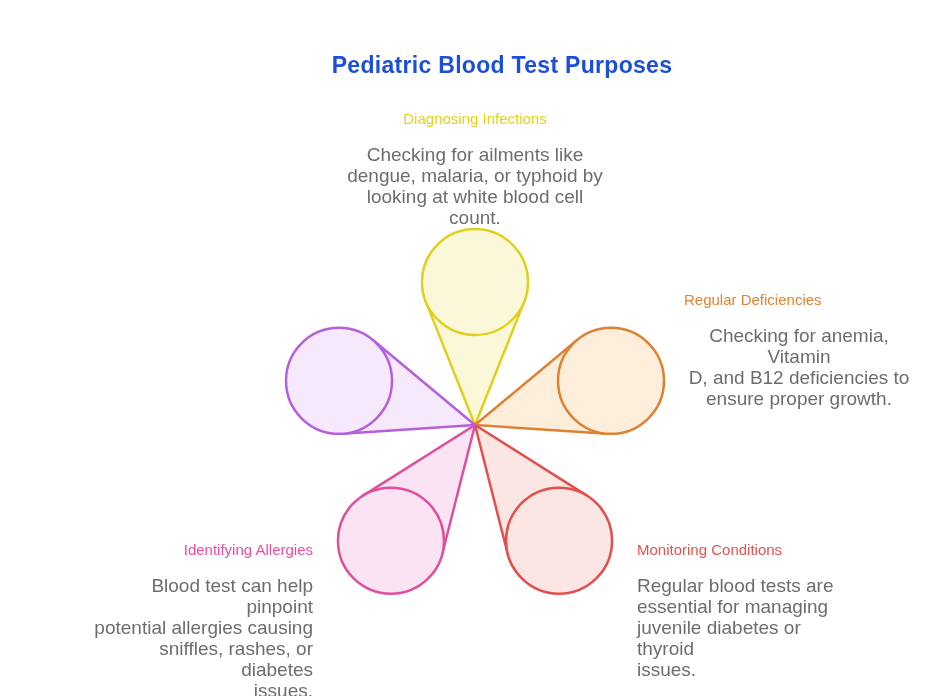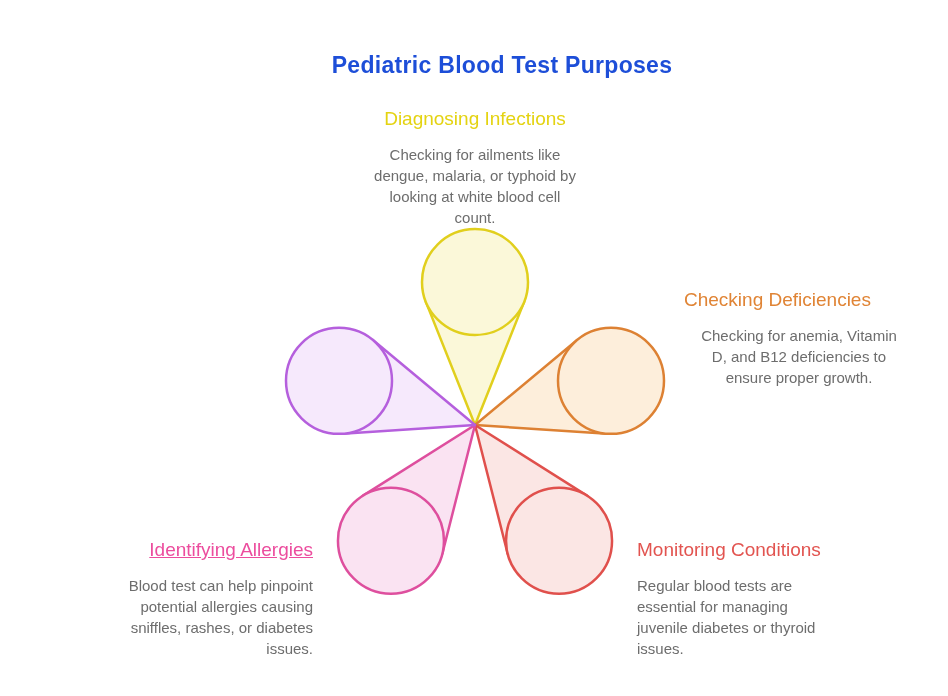--- a/index.html
+++ b/index.html
@@ -35,7 +35,7 @@
     position: absolute;
   }
   .petal-heading {
-    font-size: 19px;
+    font-size: 15px;
     font-weight: 500;
     line-height: 24px;
   }

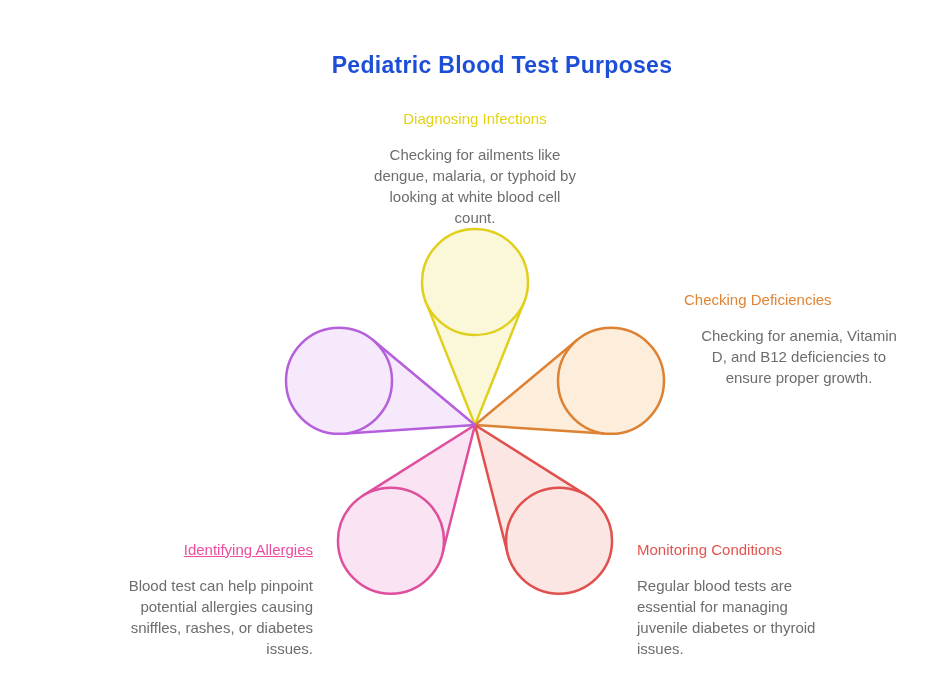--- a/index.html
+++ b/index.html
@@ -41,7 +41,7 @@
   }
   .petal-desc {
     margin-top: 13px;
-    font-size: 15px;
+    font-size: 19px;
     line-height: 21px;
     color: #6d6d6d;
     white-space: pre-line;

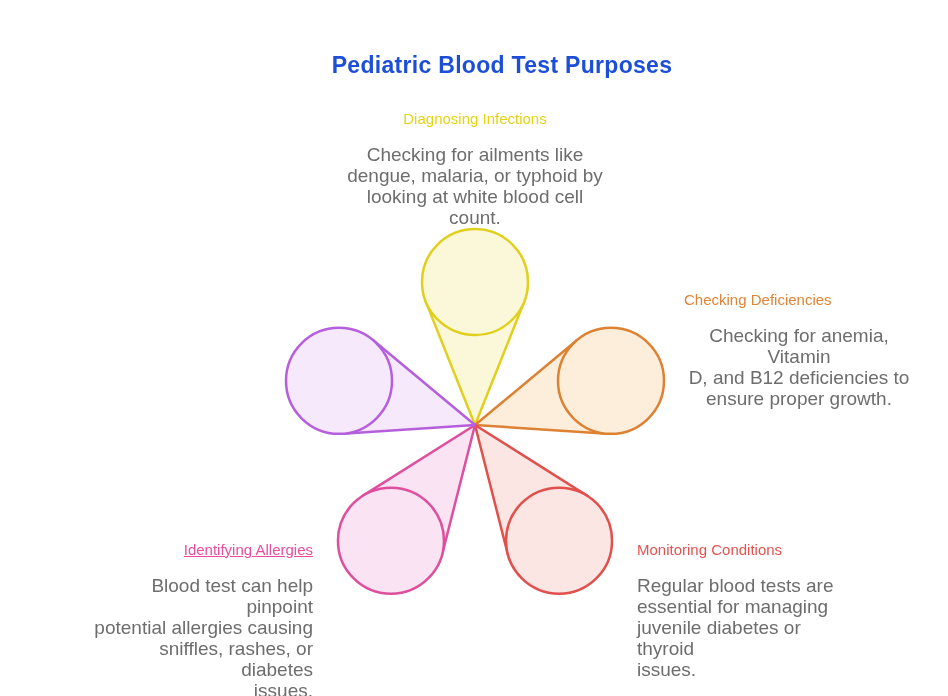--- a/index.html
+++ b/index.html
@@ -106,7 +106,7 @@
   </div>
 
   <div class="petal-text align-left" id="block-right">
-    <div class="petal-heading" style="color: rgb(224, 132, 53);">Checking Deficiencies</div>
+    <div class="petal-heading" style="color: rgb(224, 132, 53);">Regular Deficiencies</div>
     <div class="petal-desc" style="color: rgb(109, 109, 109); text-align: center;">Checking for anemia, Vitamin
 D, and B12 deficiencies to
 ensure proper growth.</div>

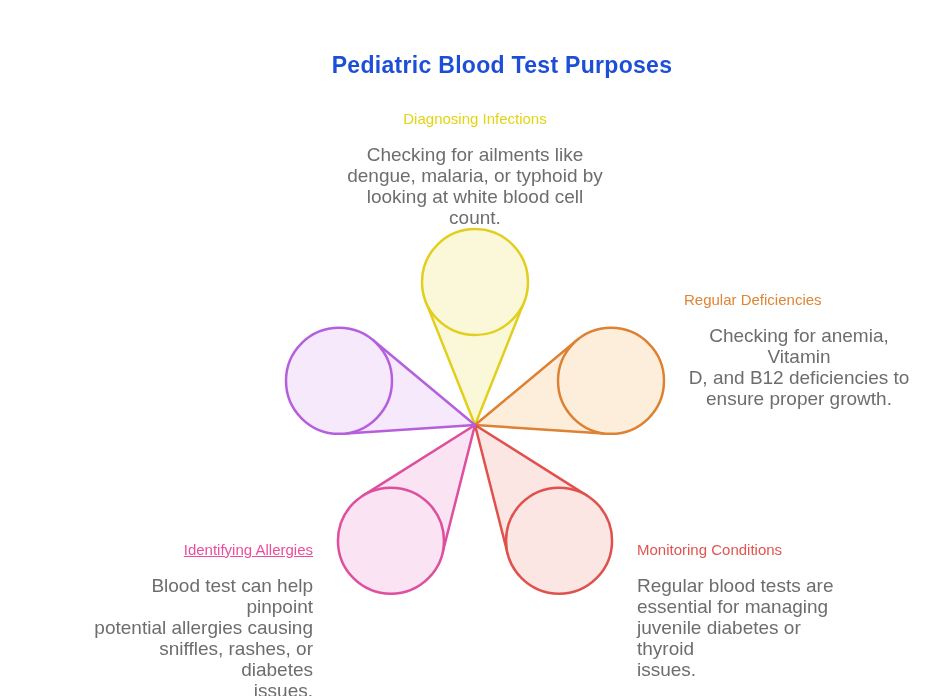--- a/index.html
+++ b/index.html
@@ -121,7 +121,7 @@
   </div>
 
   <div class="petal-text align-right" id="block-bottom-left">
-    <div class="petal-heading" style="color: rgb(236, 77, 158); text-decoration: underline;">Identifying Allergies</div>
+    <div class="petal-heading" style="color: rgb(236, 77, 158);">Identifying Allergies</div>
     <div class="petal-desc" style="color: rgb(109, 109, 109);">Blood test can help pinpoint
 potential allergies causing
 sniffles, rashes, or diabetes

